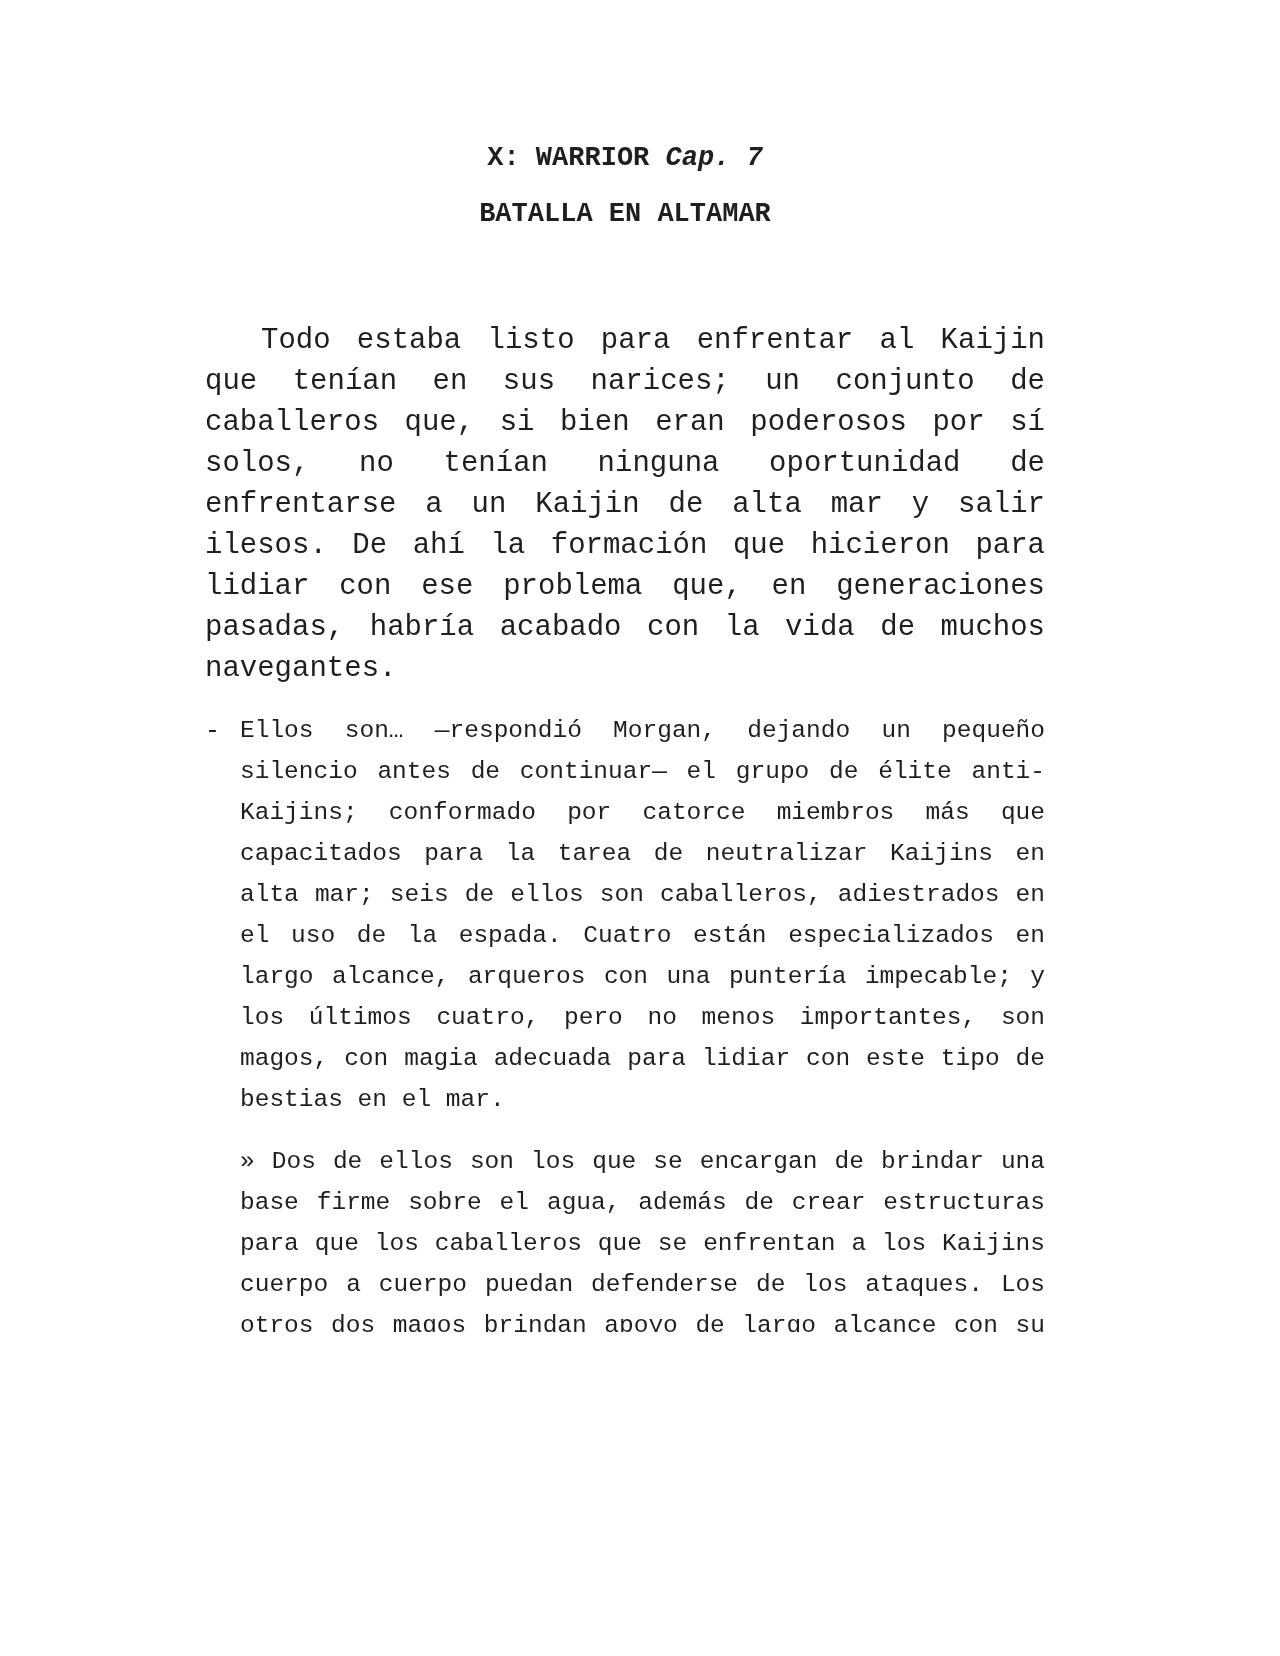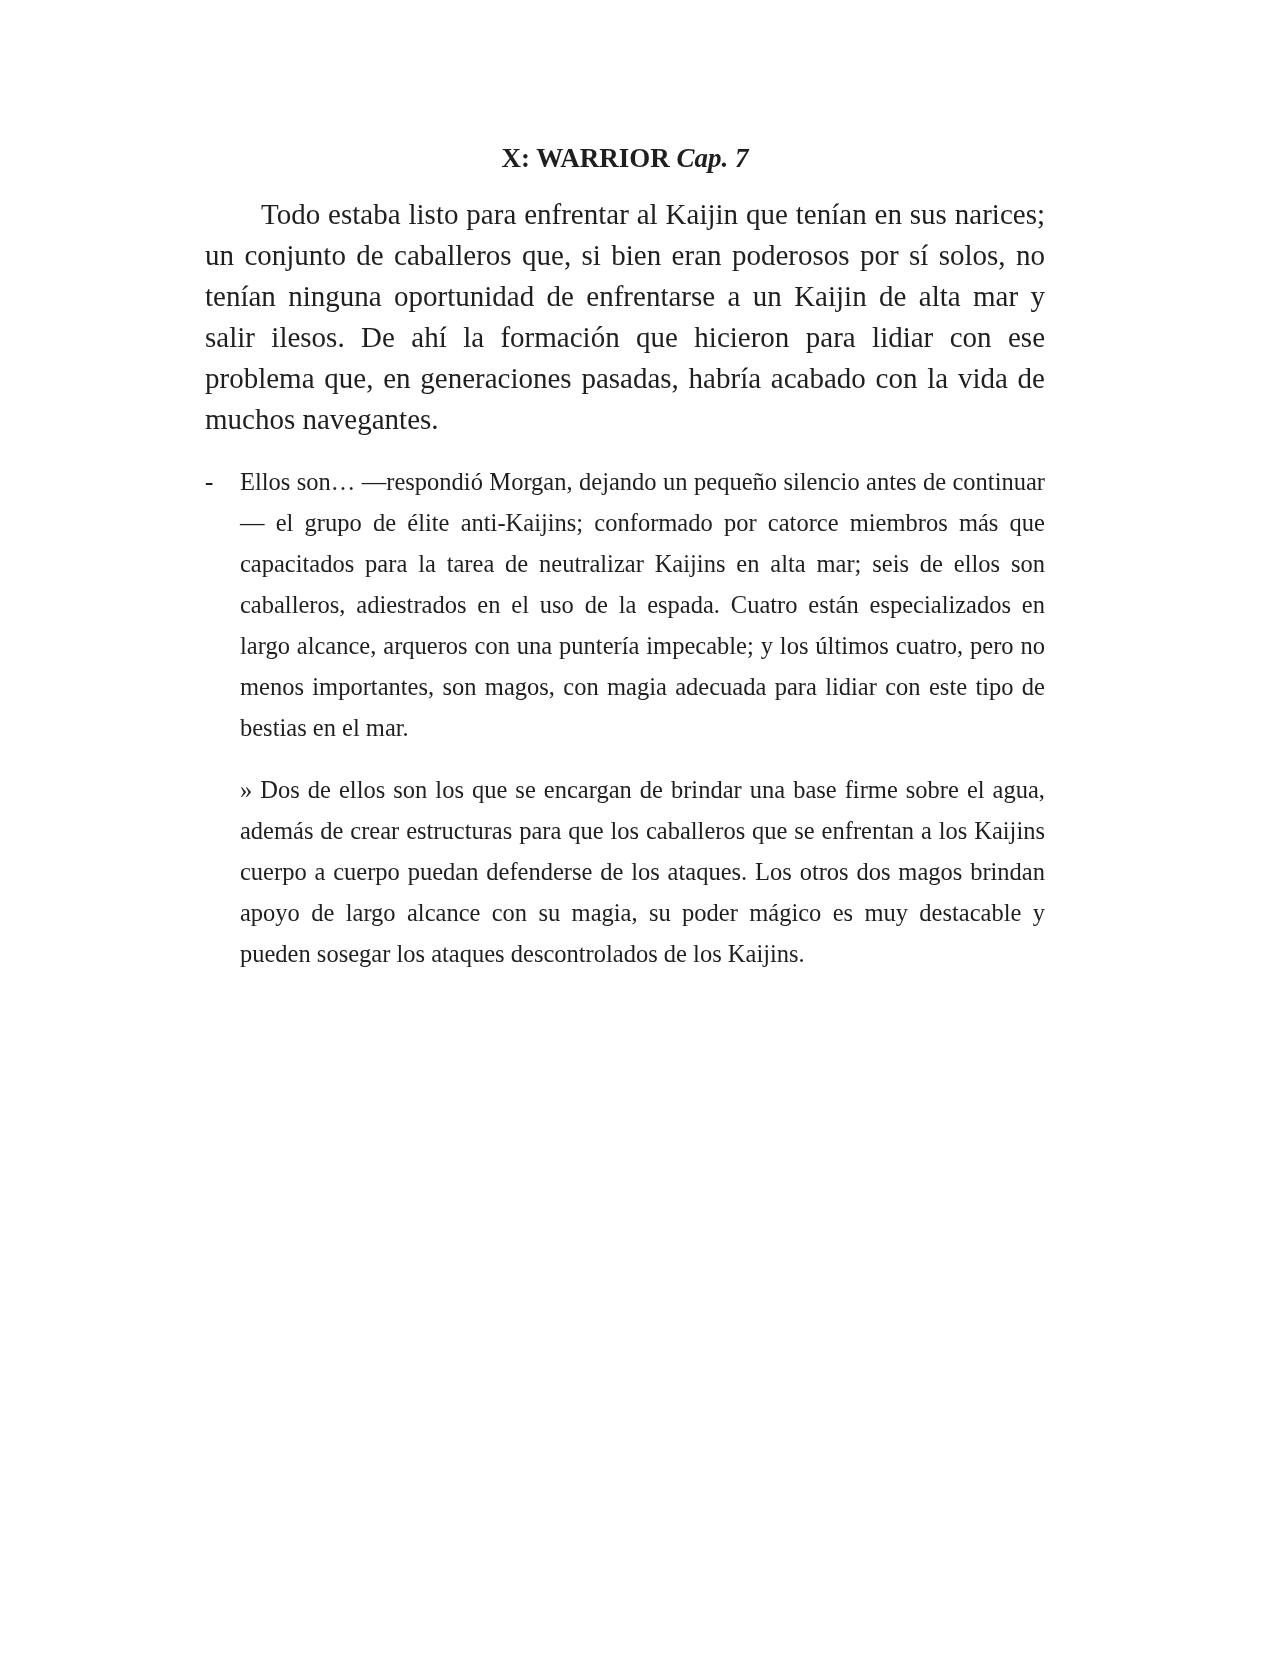--- a/index.html
+++ b/index.html
@@ -8,7 +8,7 @@
     width: 1280px;
     height: 1332px;
     background: #ffffff;
-    font-family: Liberation Serif, serif;
+    font-family: Liberation Mono, monospace;
     color: #1f1f1f;
     overflow: hidden;
   }

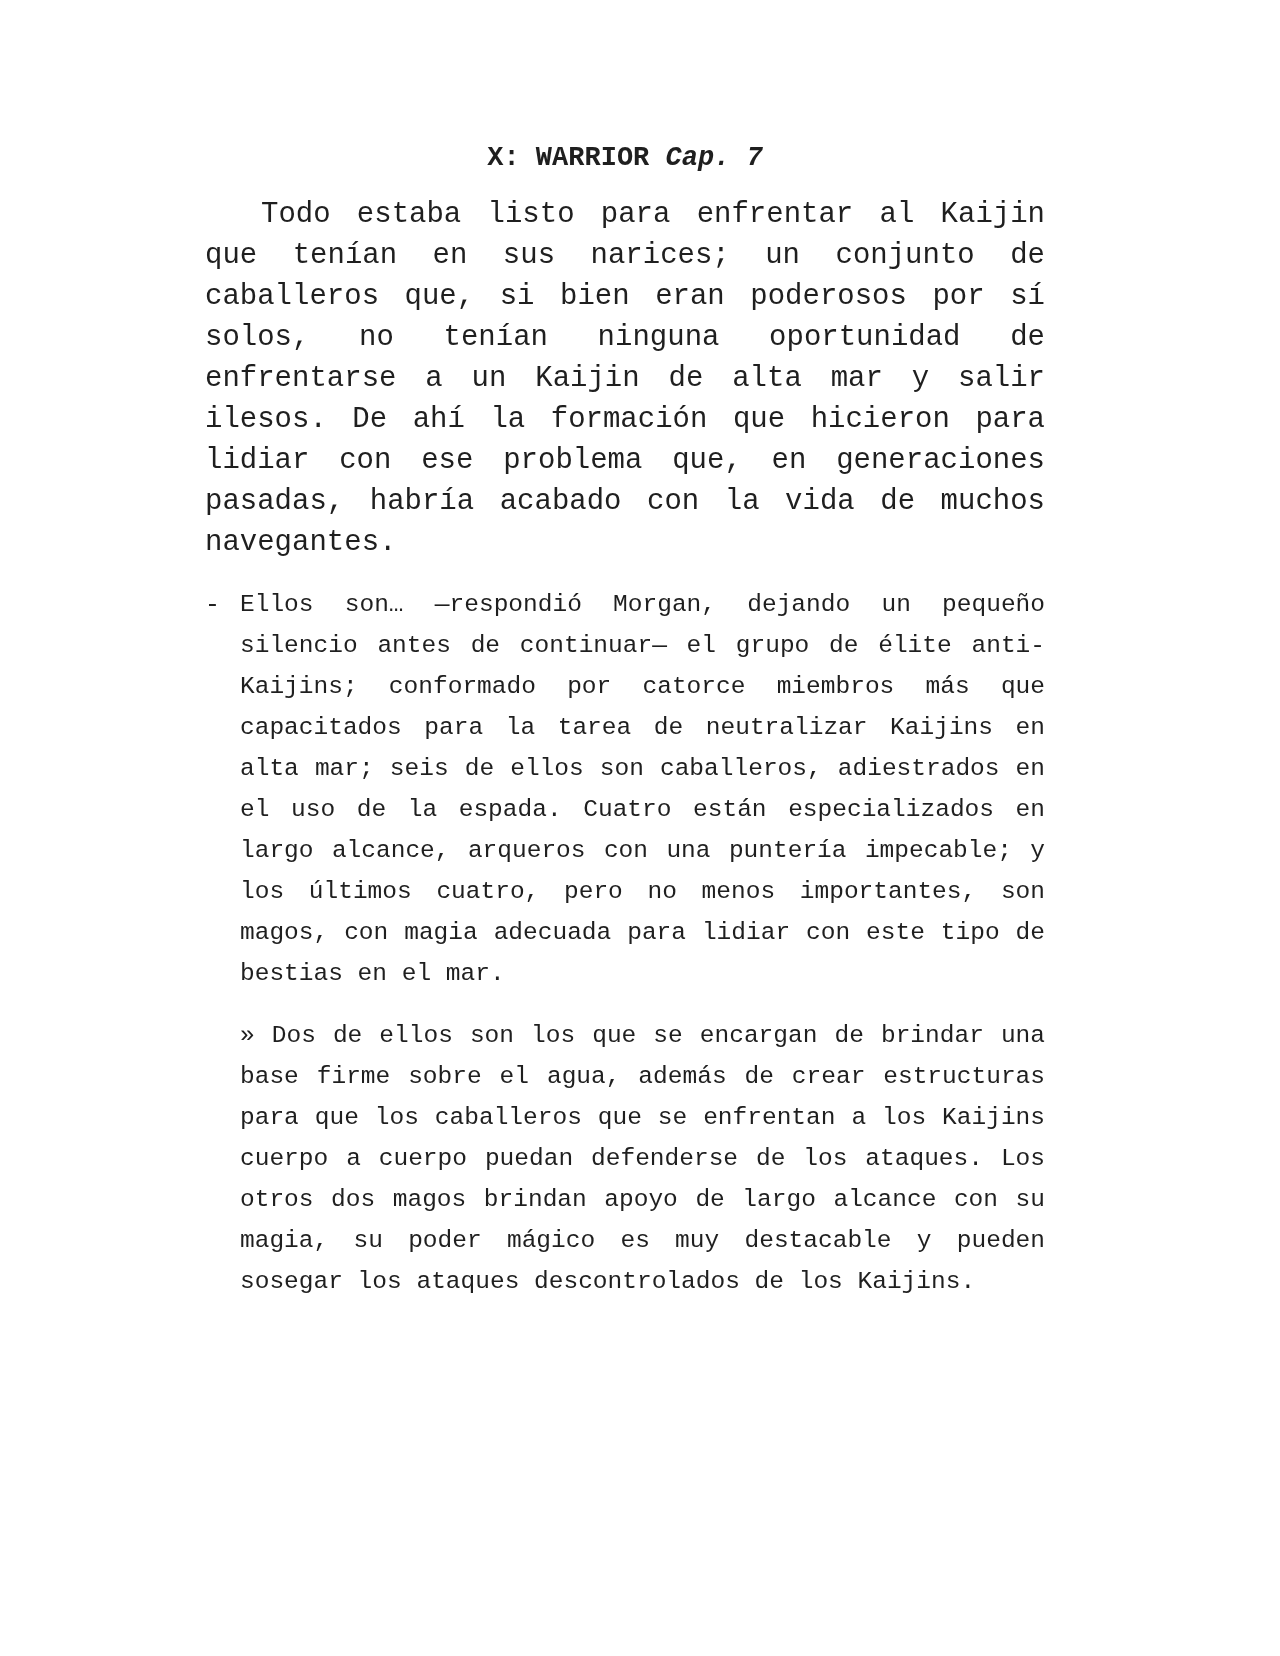--- a/index.html
+++ b/index.html
@@ -85,6 +85,7 @@
 
     <h1 class="doc-title"><span>X: WARRIOR</span><span> </span><span class="chapter">Cap. 7</span></h1>
 
+    <h2 class="doc-subtitle">BATALLA EN ALTAMAR</h2>
 
     <p class="para firstline-indent">Todo estaba listo para enfrentar al Kaijin que tenían en sus narices; un conjunto de caballeros que, si bien eran poderosos por sí solos, no tenían ninguna oportunidad de enfrentarse a un Kaijin de alta mar y salir ilesos. De ahí la formación que hicieron para lidiar con ese problema que, en generaciones pasadas, habría acabado con la vida de muchos navegantes.</p>
 

